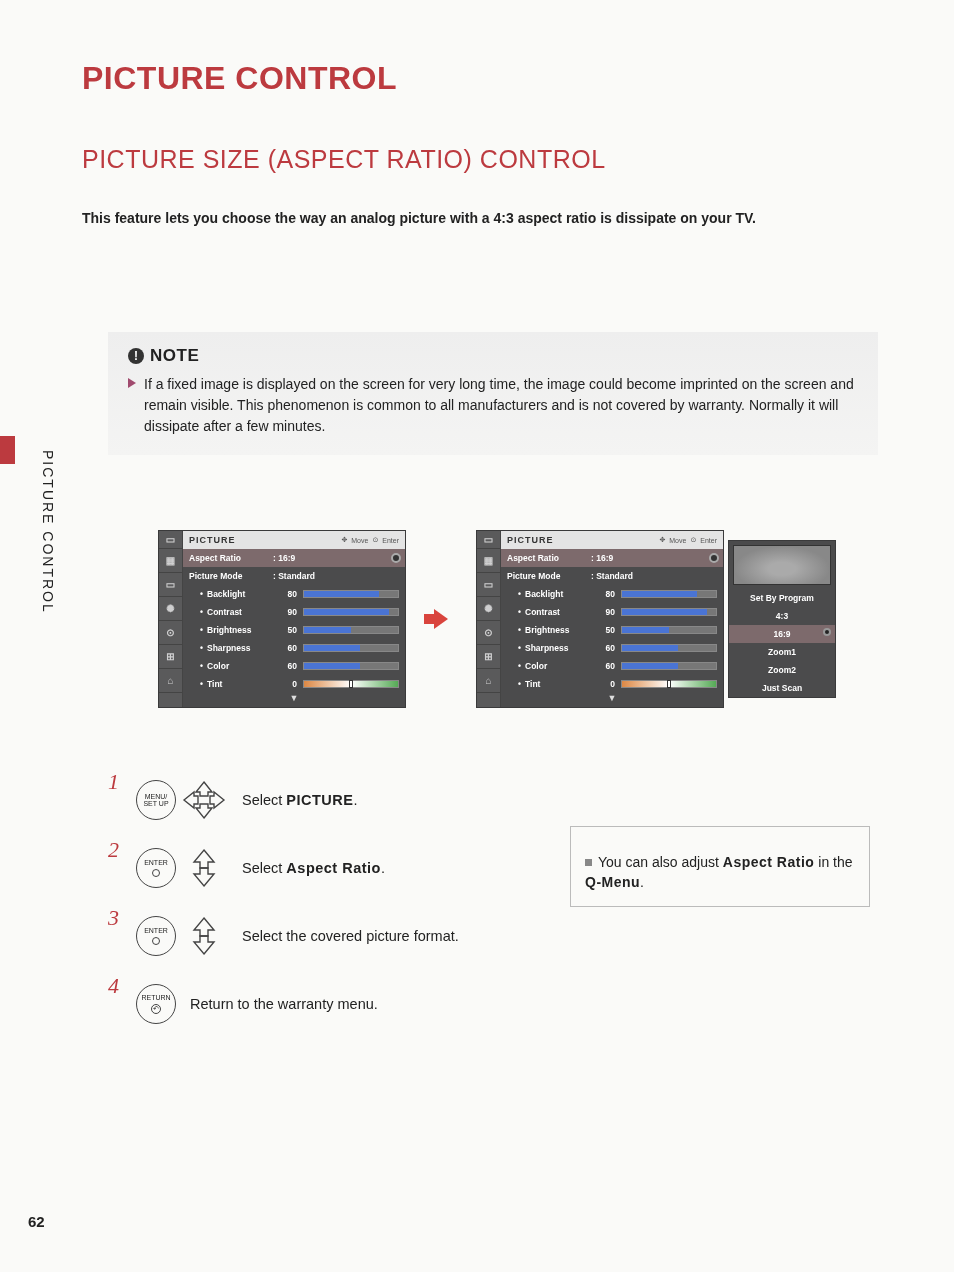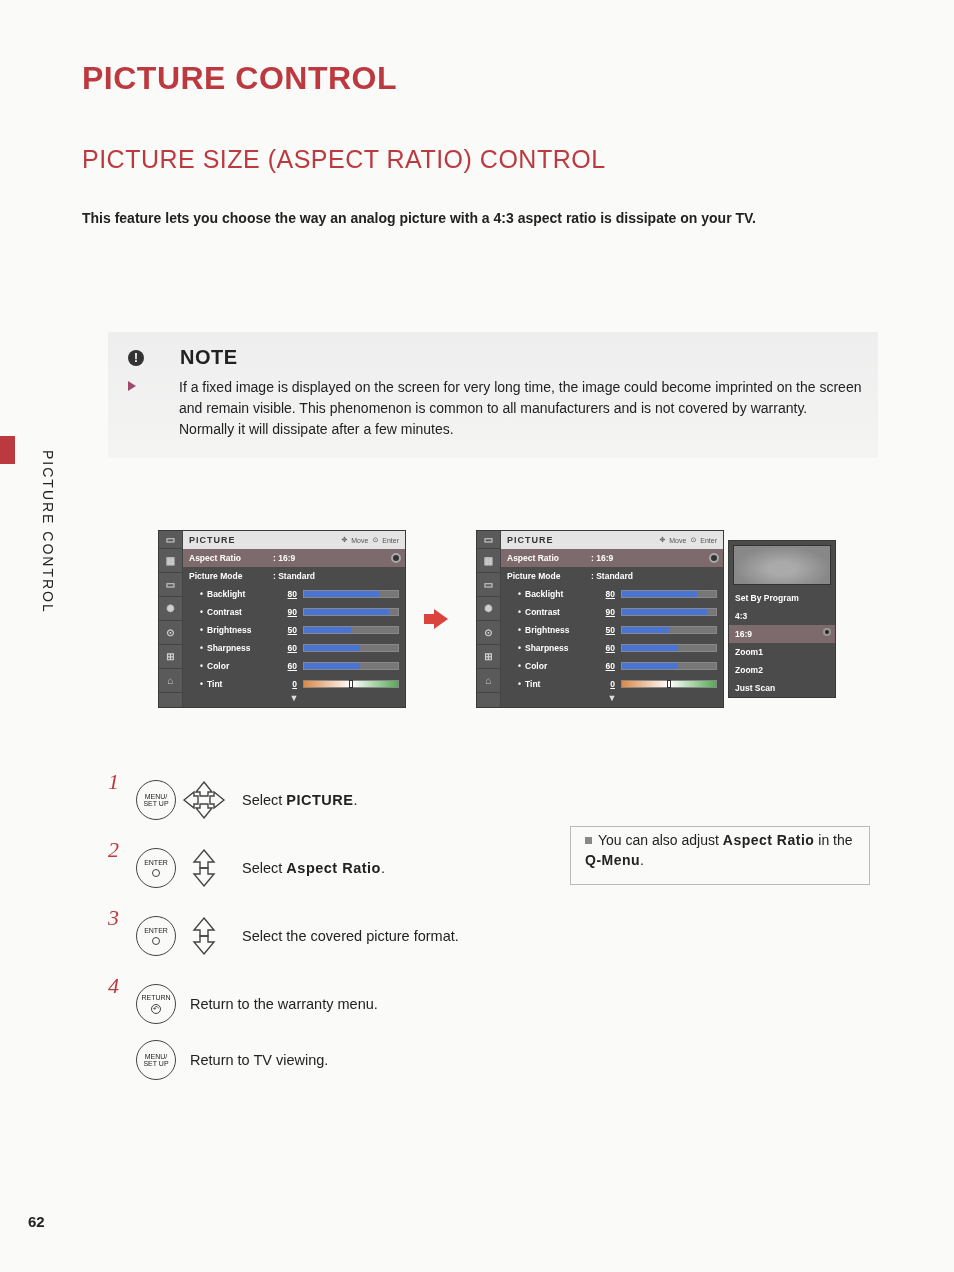--- a/index.html
+++ b/index.html
@@ -66,7 +66,7 @@
     background: #333; color:#fff; font-size:12px; font-weight:bold;
     display:flex; align-items:center; justify-content:center;
   }
-  .note-title { font-weight:bold; font-size:20px; letter-spacing:0.5px;margin-left:30px; }
+  .note-title { font-weight:bold; font-size:17px; letter-spacing:0.5px; }
   .note-body { display:flex; gap:8px; margin-top:8px; }
   .tri-bullet {
     width:0;height:0;border-top:5px solid transparent;border-bottom:5px solid transparent;

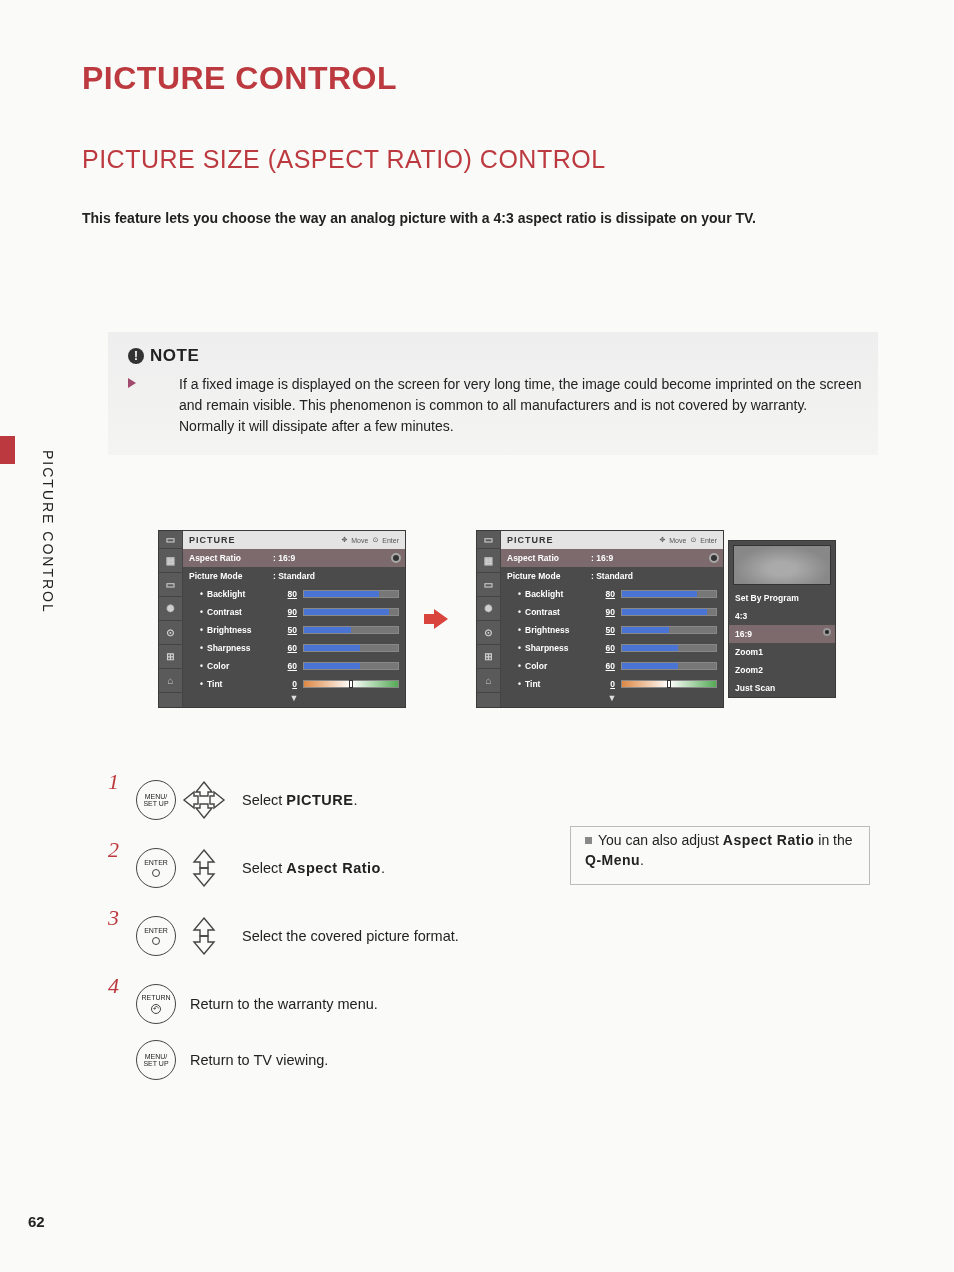--- a/index.html
+++ b/index.html
@@ -72,7 +72,7 @@
     width:0;height:0;border-top:5px solid transparent;border-bottom:5px solid transparent;
     border-left:8px solid #a04a6e; margin-top:4px; flex-shrink:0;
   }
-  .note-text { font-size:14px; line-height:1.5;margin-left:35px; }
+  .note-text { font-size:14px; line-height:1.5; }
 
   
   .osd-row {

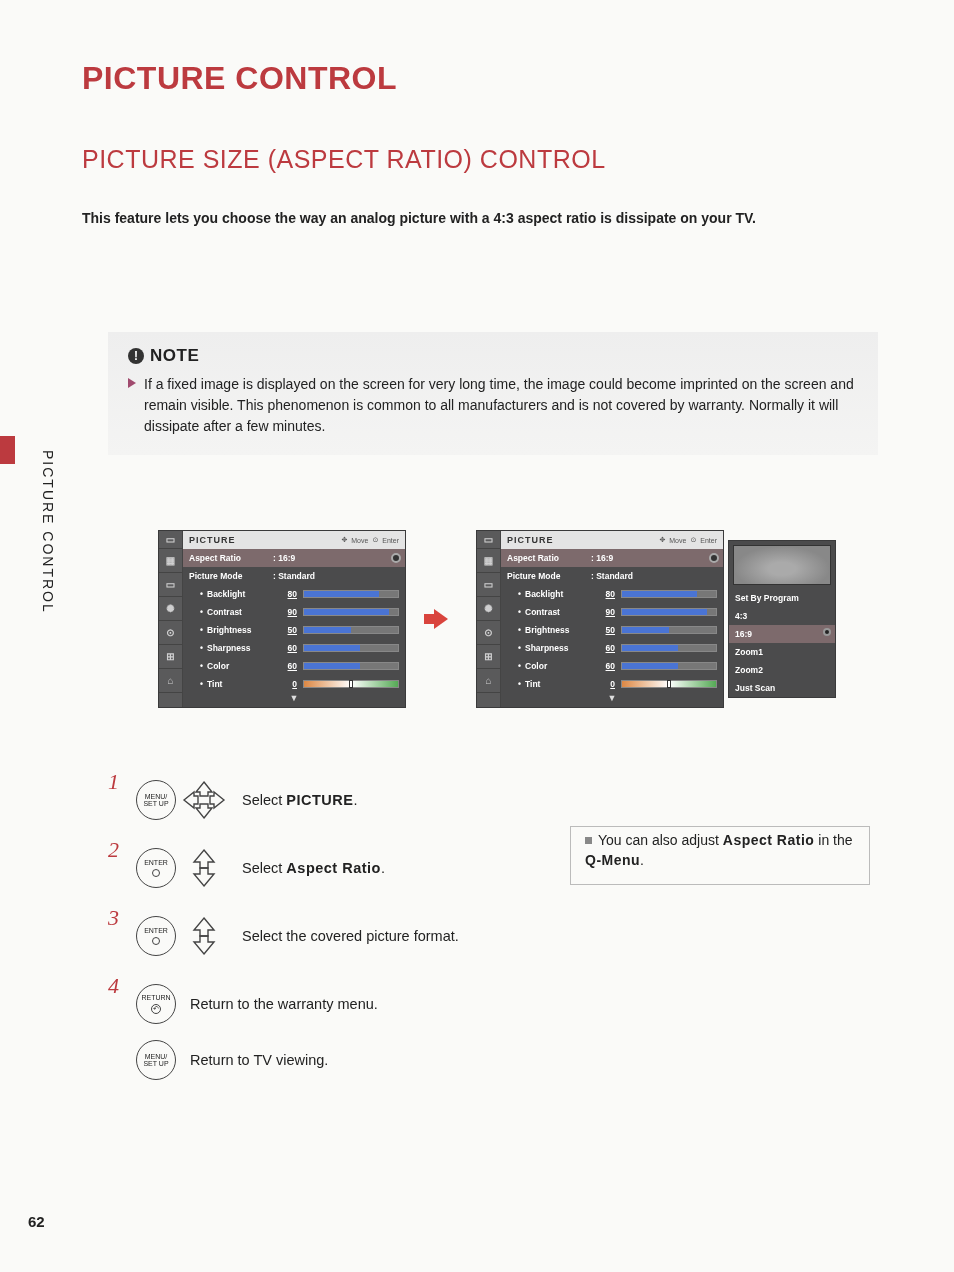--- a/index.html
+++ b/index.html
@@ -121,7 +121,7 @@
   }
   .osd-line.selected { background:#7d6a6c; }
   .osd-line .lbl { width:84px; }
-  .osd-line .val { width:26px; text-align:right; padding-right:2px;text-decoration:underline; }
+  .osd-line .val { width:26px; text-align:right; padding-right:2px; }
   .osd-line .bullet { width:14px; text-align:right; }
   .bar {
     flex:1; height:8px; background:#777; position:relative; margin-left:4px;

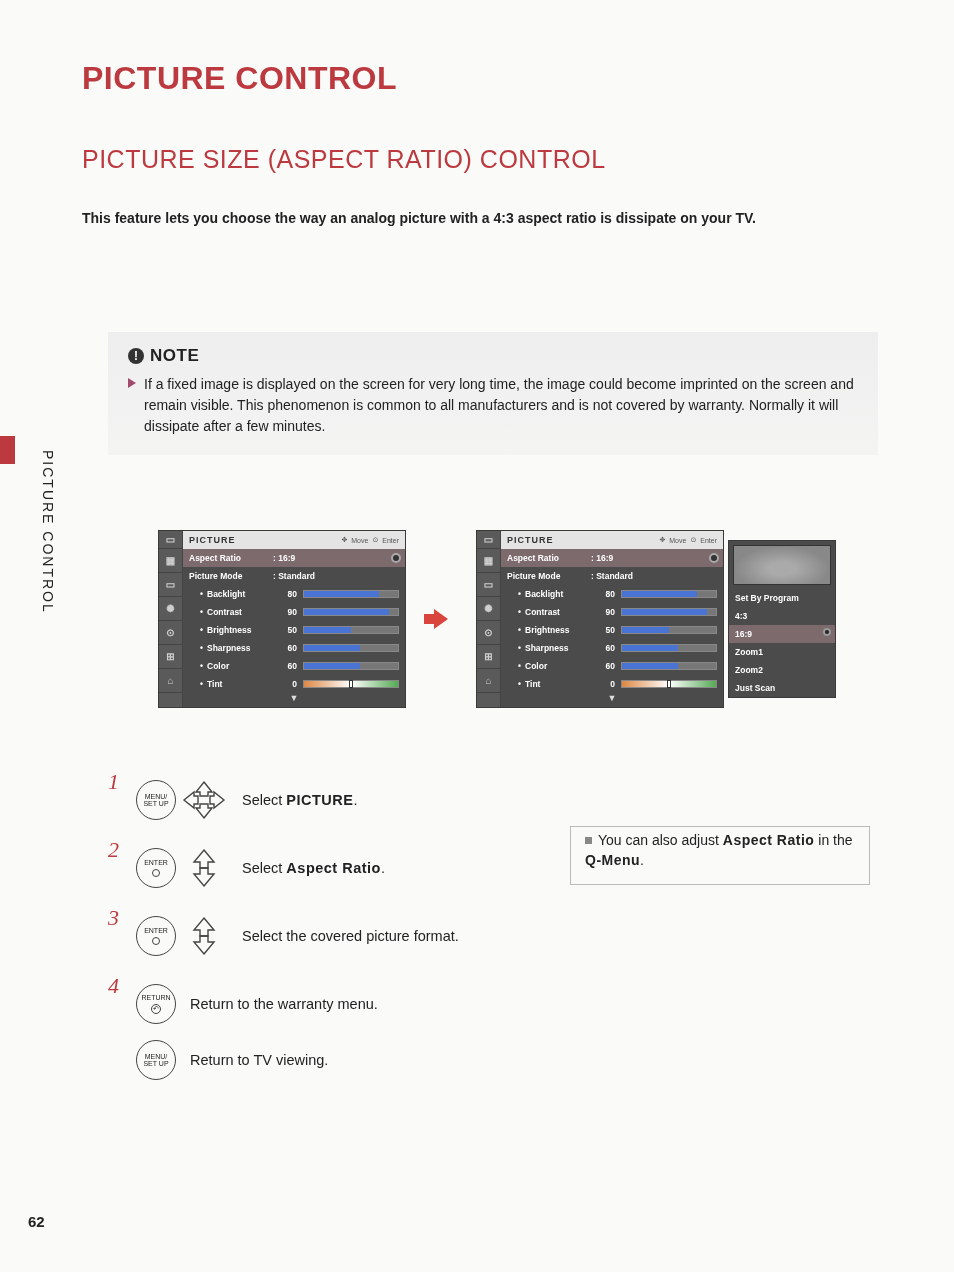--- a/index.html
+++ b/index.html
@@ -458,7 +458,7 @@
     </div>
   </div>
 
-  <div class="popup" style="margin-left:-24px;">
+  <div class="popup" style="margin-left:-24px;text-align:center;">
     <div class="thumb"></div>
     <div id="popup-opts">
         <div class="opt">Set By Program</div>

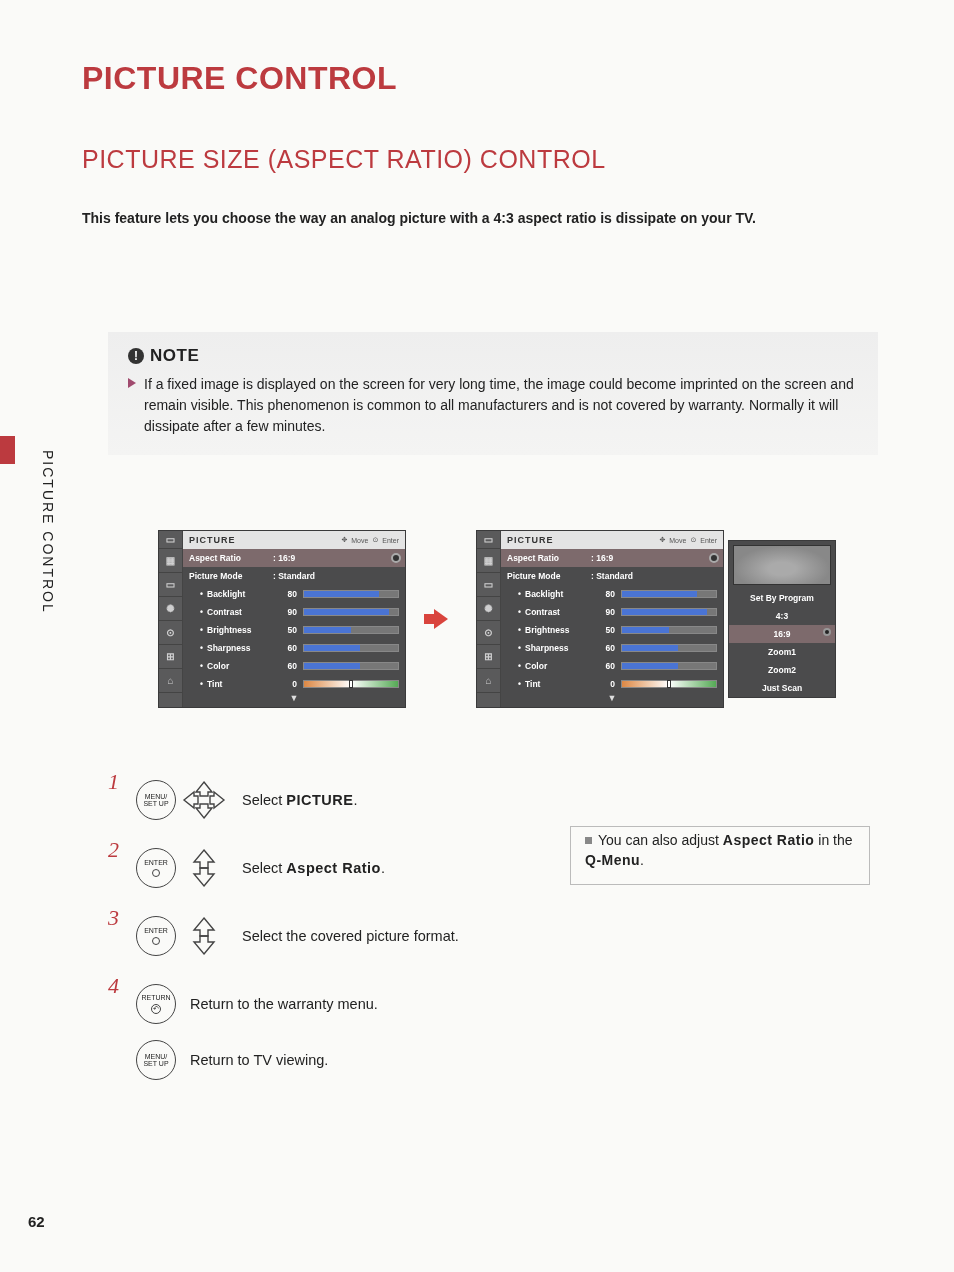--- a/index.html
+++ b/index.html
@@ -211,7 +211,7 @@
     left: 570px;
     width: 300px;
     border: 1px solid #bbb;
-    padding: 4px 14px 14px 14px;
+    padding: 26px 14px 14px 14px;
     font-size:14px;
     line-height:1.4;
   }

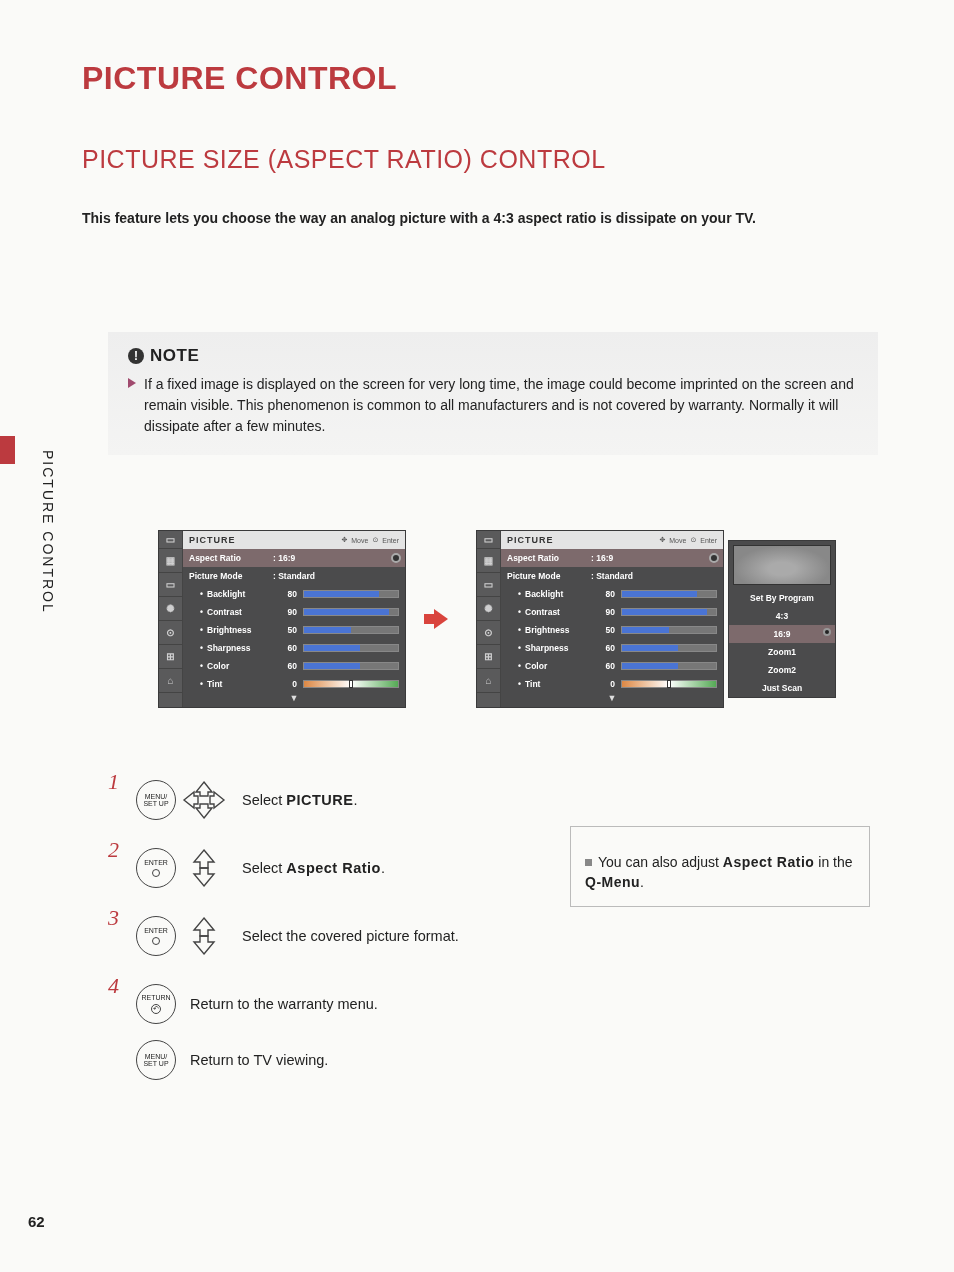--- a/index.html
+++ b/index.html
@@ -545,16 +545,6 @@
     <div class="step-text">Return to the warranty menu.</div>
   </div>
 
-  <div class="step-row">
-    <span class="step-num"></span>
-    <div class="remote-btns">
-      <div class="btn-round">
-          <span style="white-space:pre;">MENU/
-SET UP</span>
-        </div>
-    </div>
-    <div class="step-text">Return to TV viewing.</div>
-  </div>
 
 </div>
 

